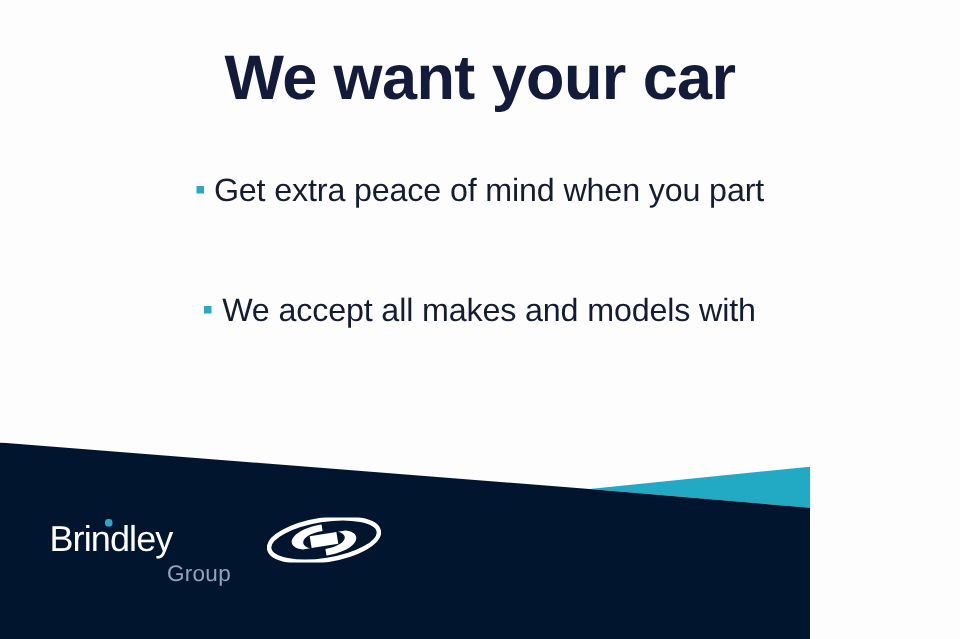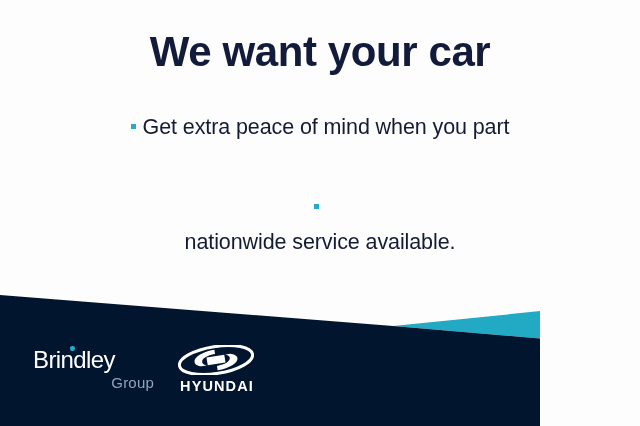--- a/index.html
+++ b/index.html
@@ -177,7 +177,7 @@
 
   <div class="copy copy-2">
     <div>
-      <span class="bullet-dot"></span>
+      <span class="bullet-dot"></span><span>We accept all makes and models with</span>
     </div>
     <div>nationwide service available.</div>
   </div>

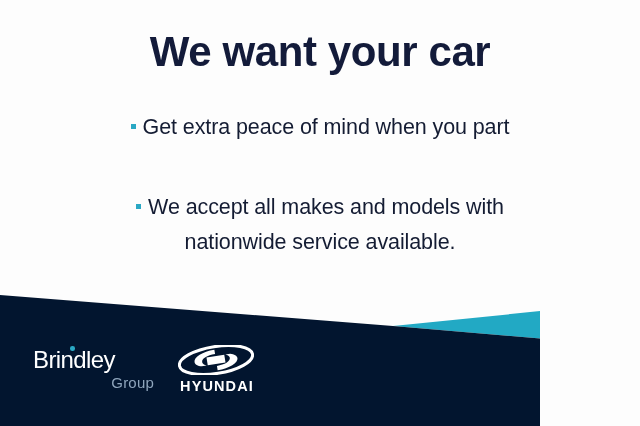--- a/index.html
+++ b/index.html
@@ -179,7 +179,6 @@
     <div>
       <span class="bullet-dot"></span><span>We accept all makes and models with</span>
     </div>
-    <div>nationwide service available.</div>
   </div>
 
   <div class="band-teal"></div>

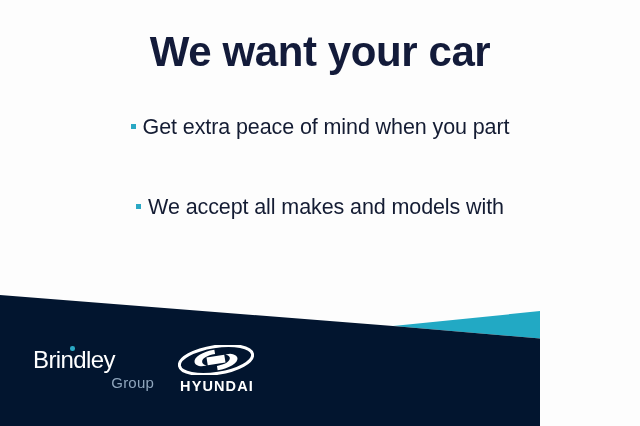--- a/index.html
+++ b/index.html
@@ -213,7 +213,6 @@
           <rect x="58" y="22" width="36" height="16" fill="#ffffff"></rect>
         </g>
       </svg>
-      <div class="hyundai-word">HYUNDAI</div>
     </div>
 
   </div>

